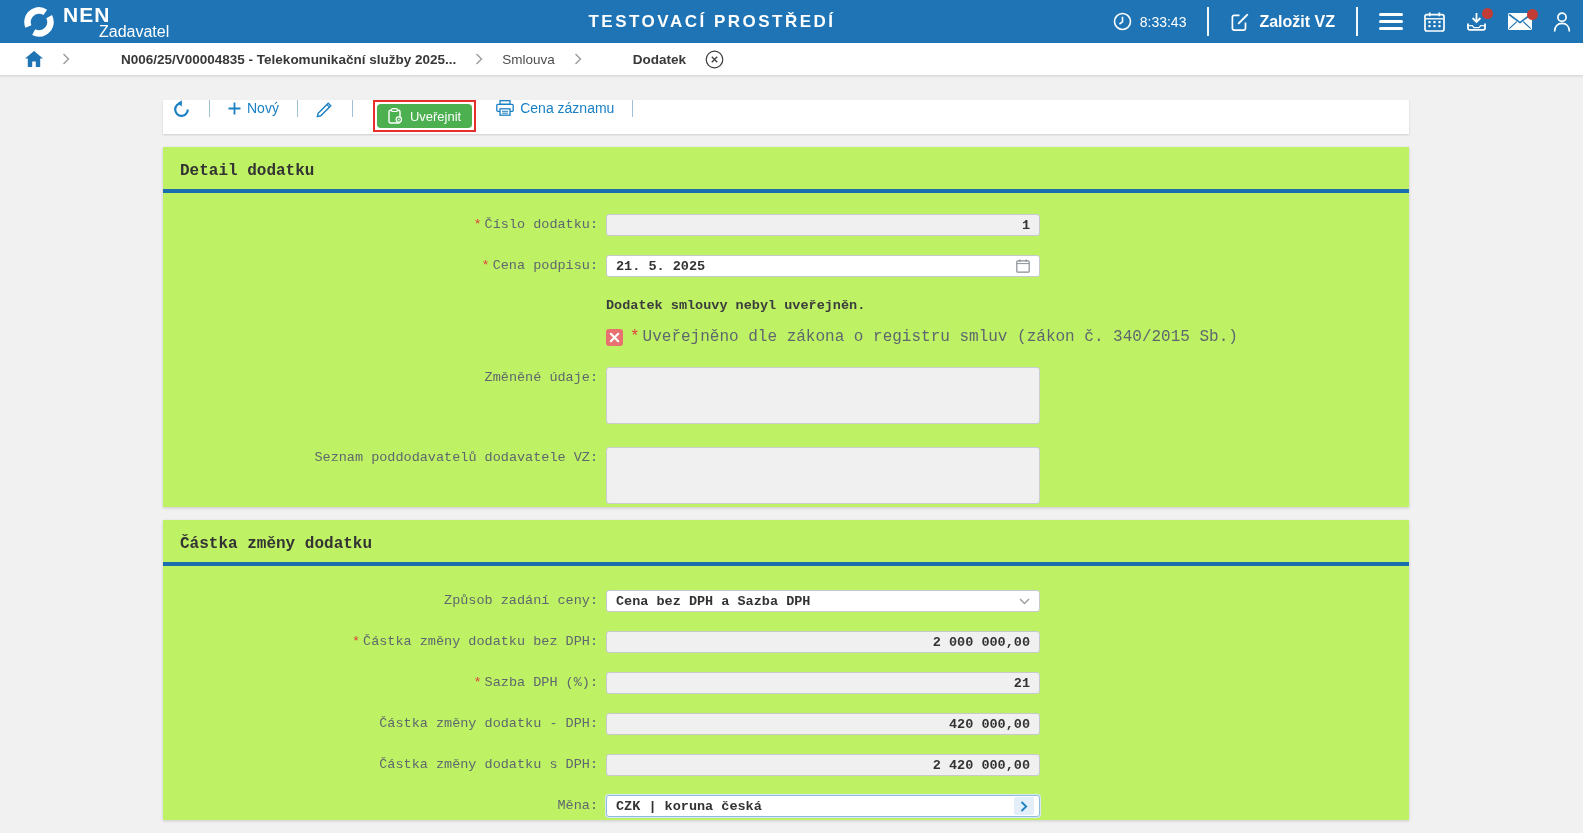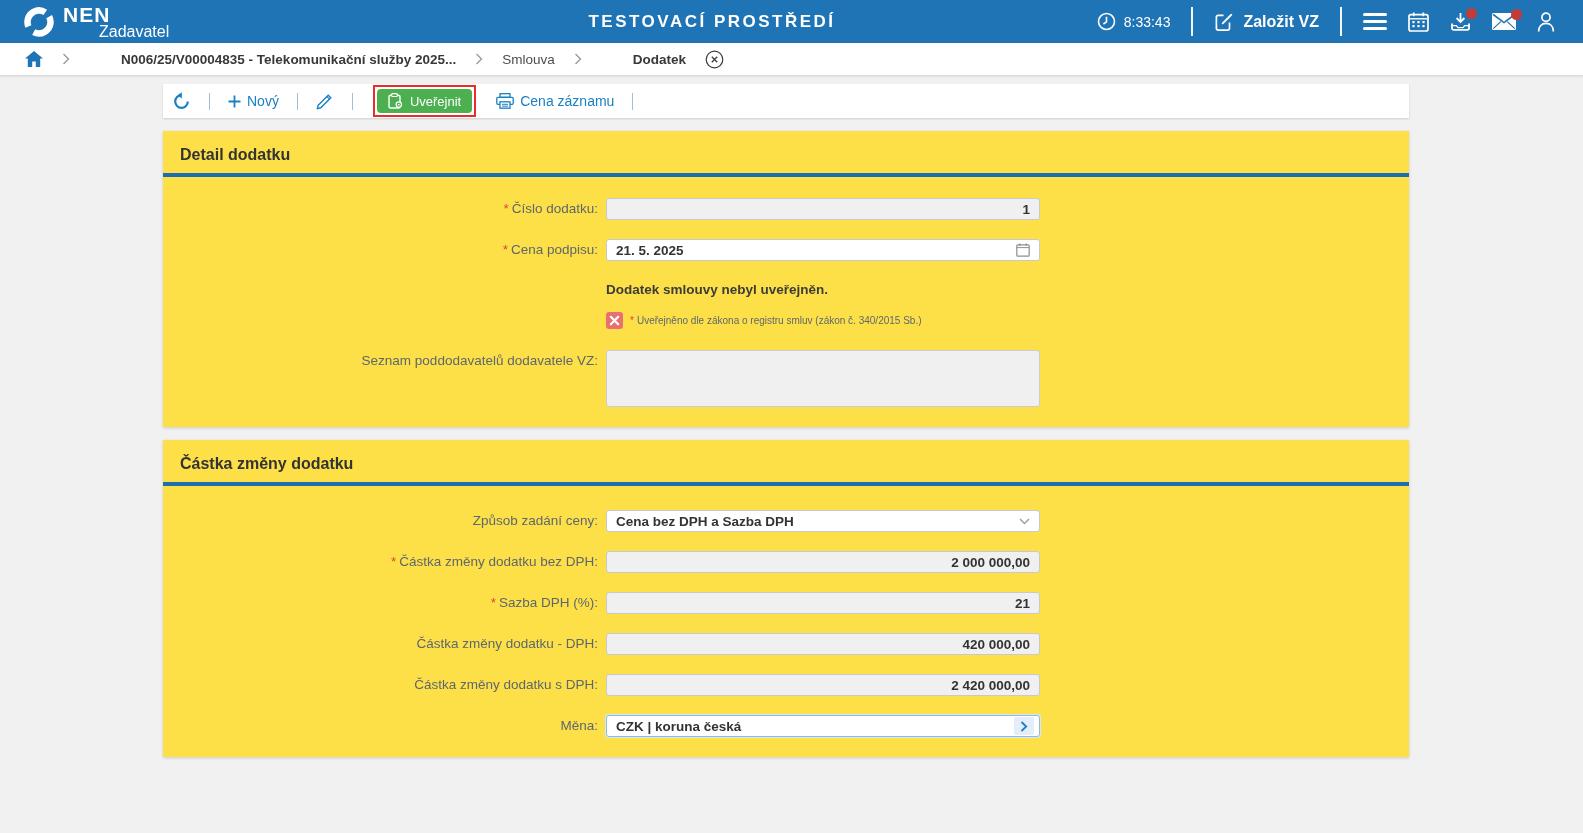--- a/index.html
+++ b/index.html
@@ -13,7 +13,7 @@
   
   .topbar {
     position:relative; height:43px; background:#1e74b5; color:#fff;
-    display:flex; align-items:center; padding:0 28px 0 22px;
+    display:flex; align-items:center; padding:0 12px 0 22px;
   }
   .logo-area { display:flex; align-items:center; gap:7px; cursor:pointer; }
   .brand-text { display:flex; flex-direction:column; line-height:1; }

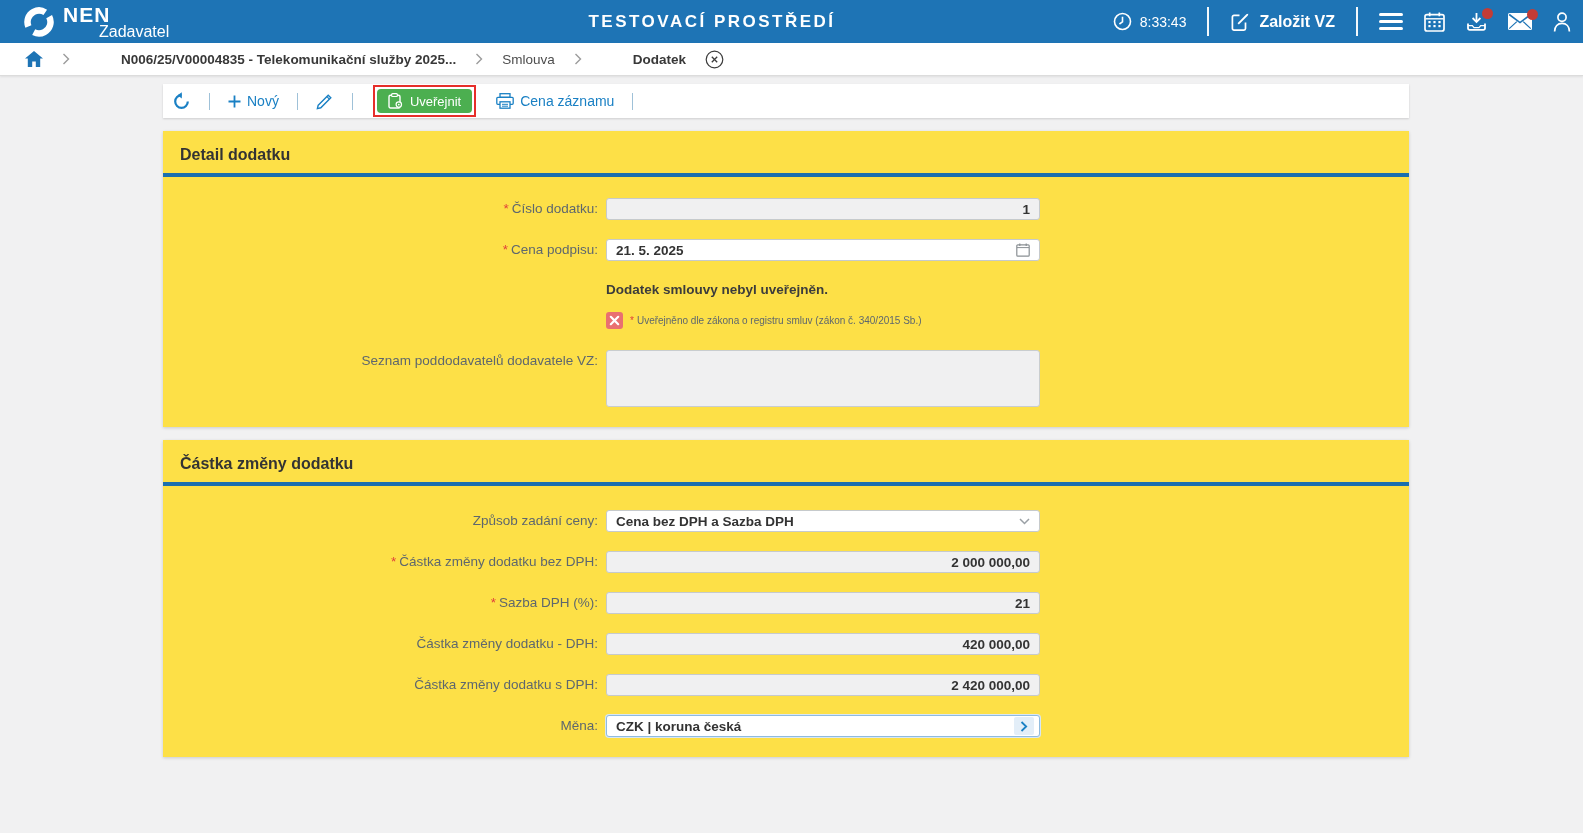--- a/index.html
+++ b/index.html
@@ -45,9 +45,9 @@
   .content { margin-left:163px; width:1246px; }
 
   .toolbar-card {
-    margin-top:8px; height:34px; background:#fff;
+    margin-top:24px; height:34px; background:#fff;
     box-shadow:0 1px 2px rgba(0,0,0,.15);
-    display:flex; align-items:center; gap:18px; padding-left:9px;
+    display:flex; align-items:flex-start; gap:18px; padding-left:9px;
   }
   .tdiv { width:1px; height:17px; background:#9fc1d8; }
   .tool-link { display:flex; align-items:center; gap:6px; color:#1a80c4; font-size:14px; cursor:pointer; white-space:nowrap; }

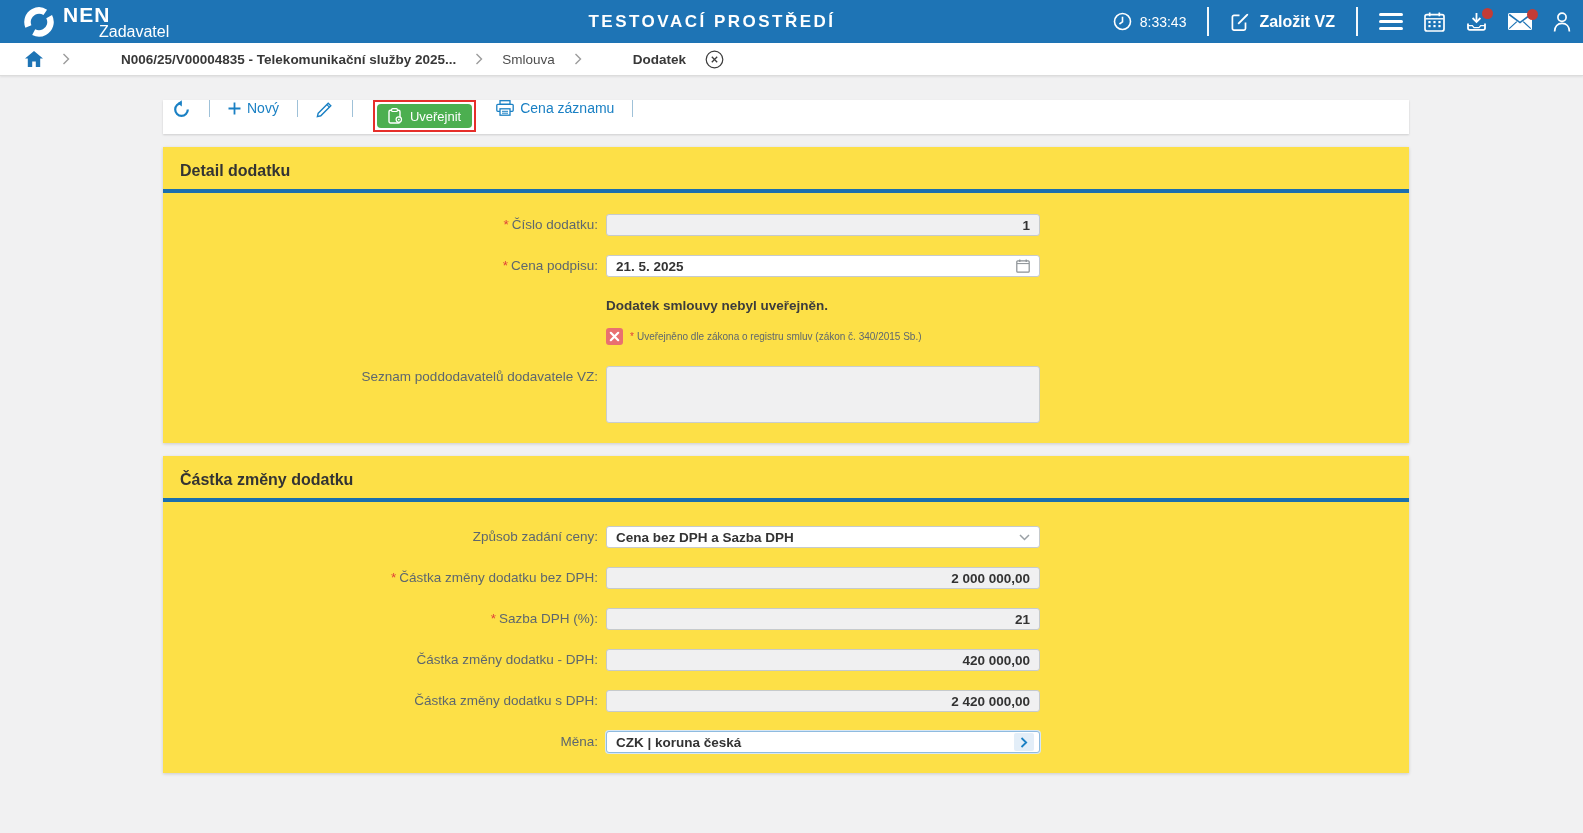--- a/index.html
+++ b/index.html
@@ -58,7 +58,7 @@
     font-size:13px; font-family:inherit; cursor:pointer; white-space:nowrap;
   }
 
-  .card { background:#fde047; box-shadow:0 1px 3px rgba(0,0,0,.16); margin-top:13px; padding-bottom:20px; }
+  .card { background:#bef264; box-shadow:0 1px 3px rgba(0,0,0,.16); margin-top:13px; padding-bottom:3px;font-family:Liberation Mono, monospace; }
   .card-title { font-size:16px; font-weight:bold; color:#333; padding:15px 0 9px 17px; }
   .title-underline { height:4px; background:#1b6fae; }
   .rows { padding-top:21px; }

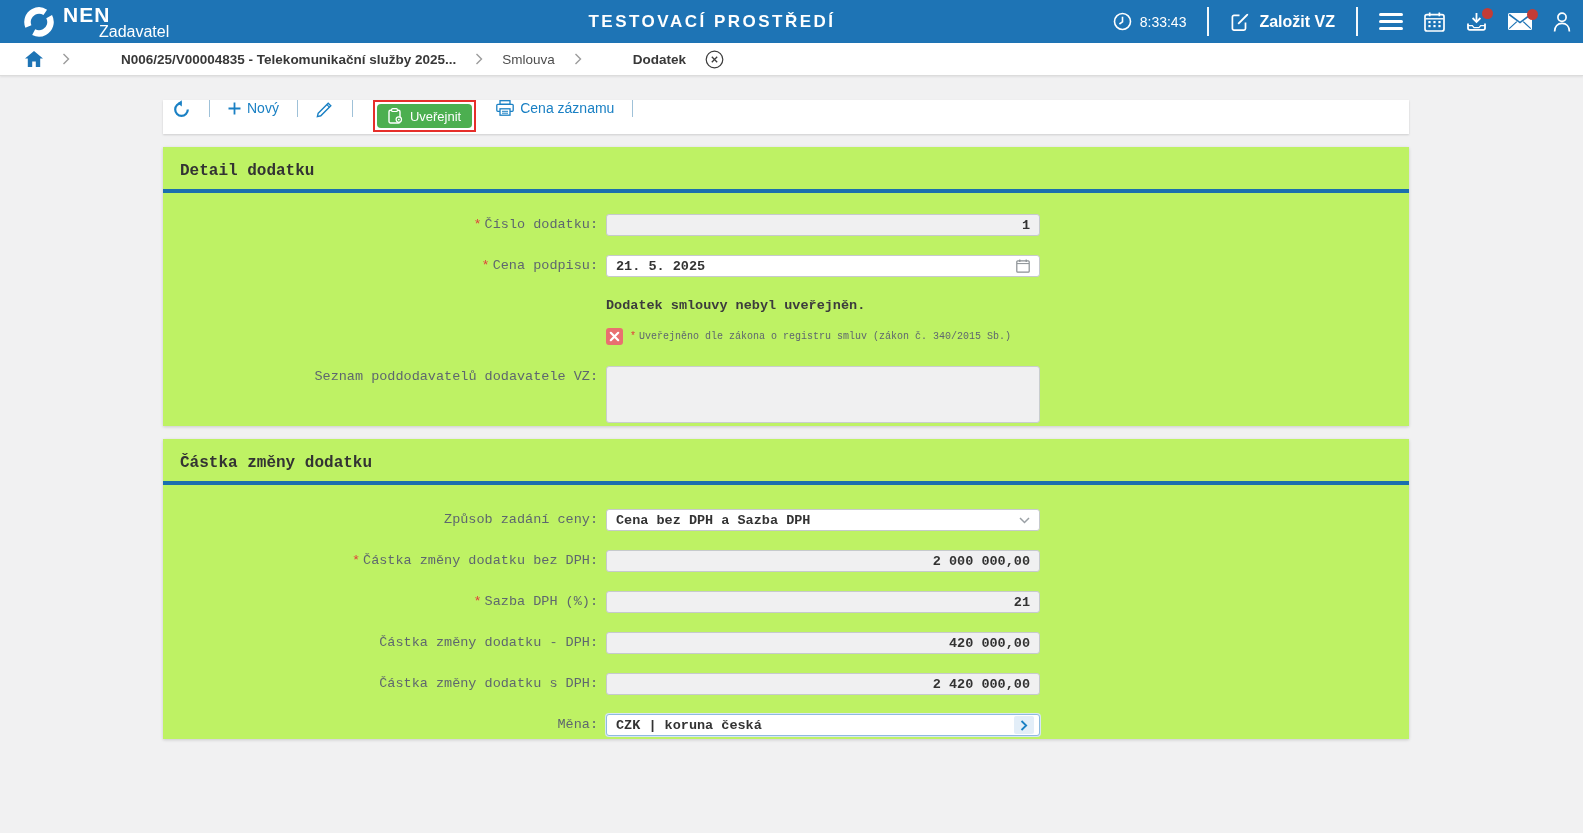--- a/index.html
+++ b/index.html
@@ -85,7 +85,7 @@
   .note { font-size:13.5px; font-weight:bold; color:#3c3c3c; padding-top:2px; }
   .chk-row { display:flex; align-items:center; gap:7px; }
   .chk-x { width:17px; height:17px; background:#e97070; border-radius:3px; display:flex; align-items:center; justify-content:center; cursor:pointer; flex:none; }
-  .chk-label { font-size:10px; color:#5e676e; }
+  .chk-label { font-size:16px; color:#5e676e; }
 
   .mena { border:1px solid #8fbbdf; box-shadow:0 0 0 1px #d7e7f5; }
   .mena-btn { width:20px; height:18px; margin-right:-4px; background:#e3eef8; border-radius:2px; display:flex; align-items:center; justify-content:center; cursor:pointer; }

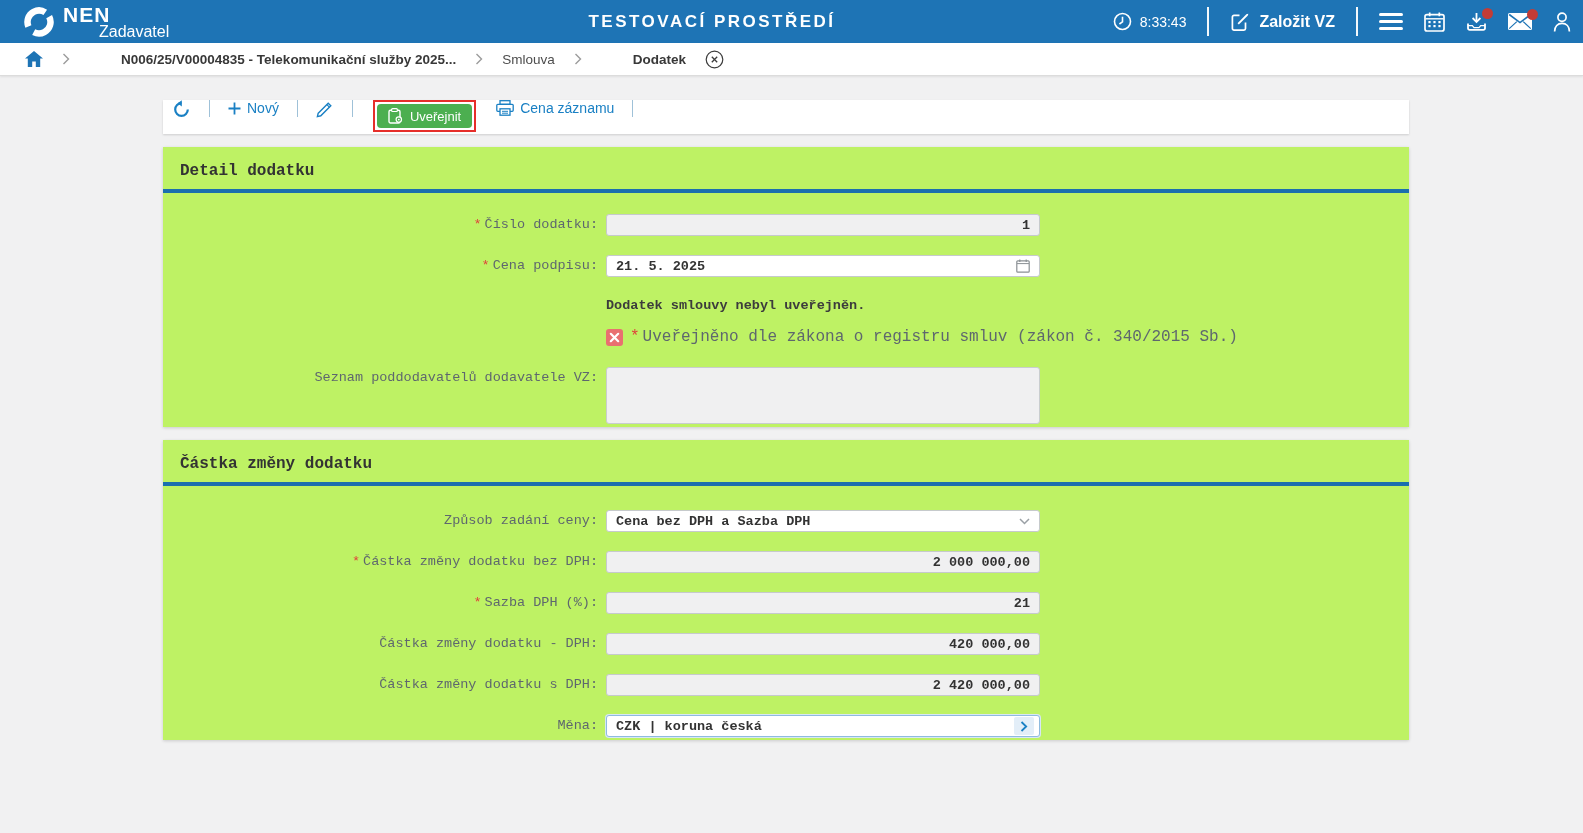--- a/index.html
+++ b/index.html
@@ -332,6 +332,10 @@
         </div>
       </div>
 
+      <div class="form-row gap-lg">
+        <div class="label-cell">Změněné údaje:</div>
+        <div class="textarea-box"></div>
+      </div>
 
       <div class="form-row">
         <div class="label-cell">Seznam poddodavatelů dodavatele VZ:</div>

